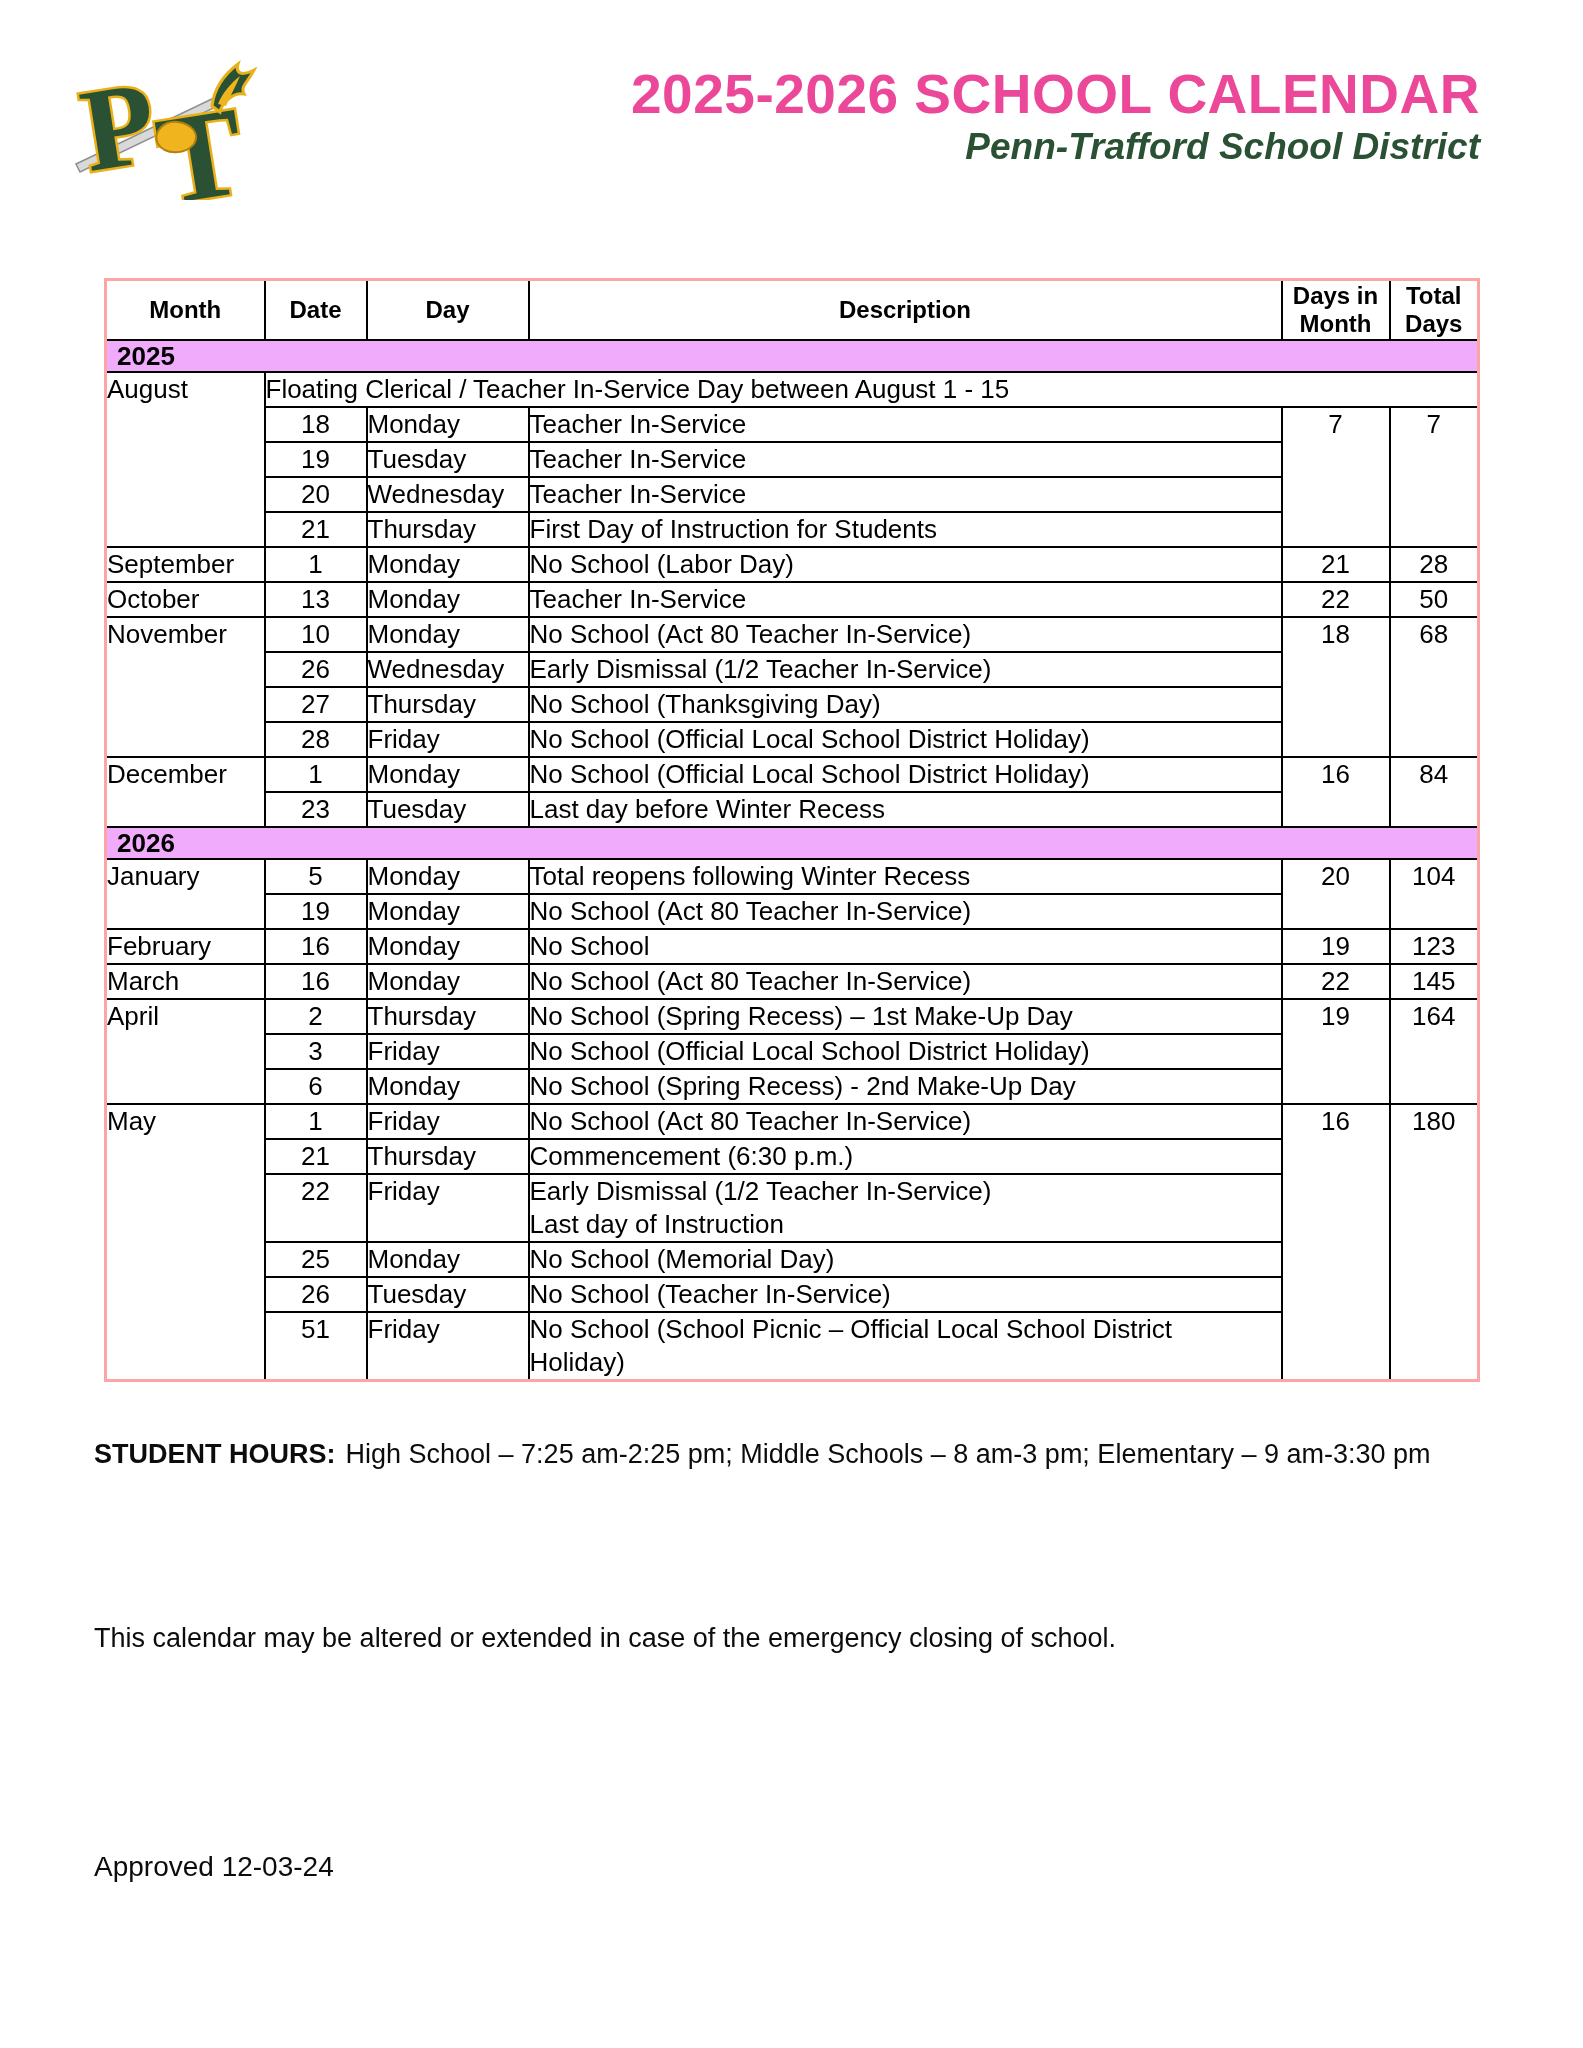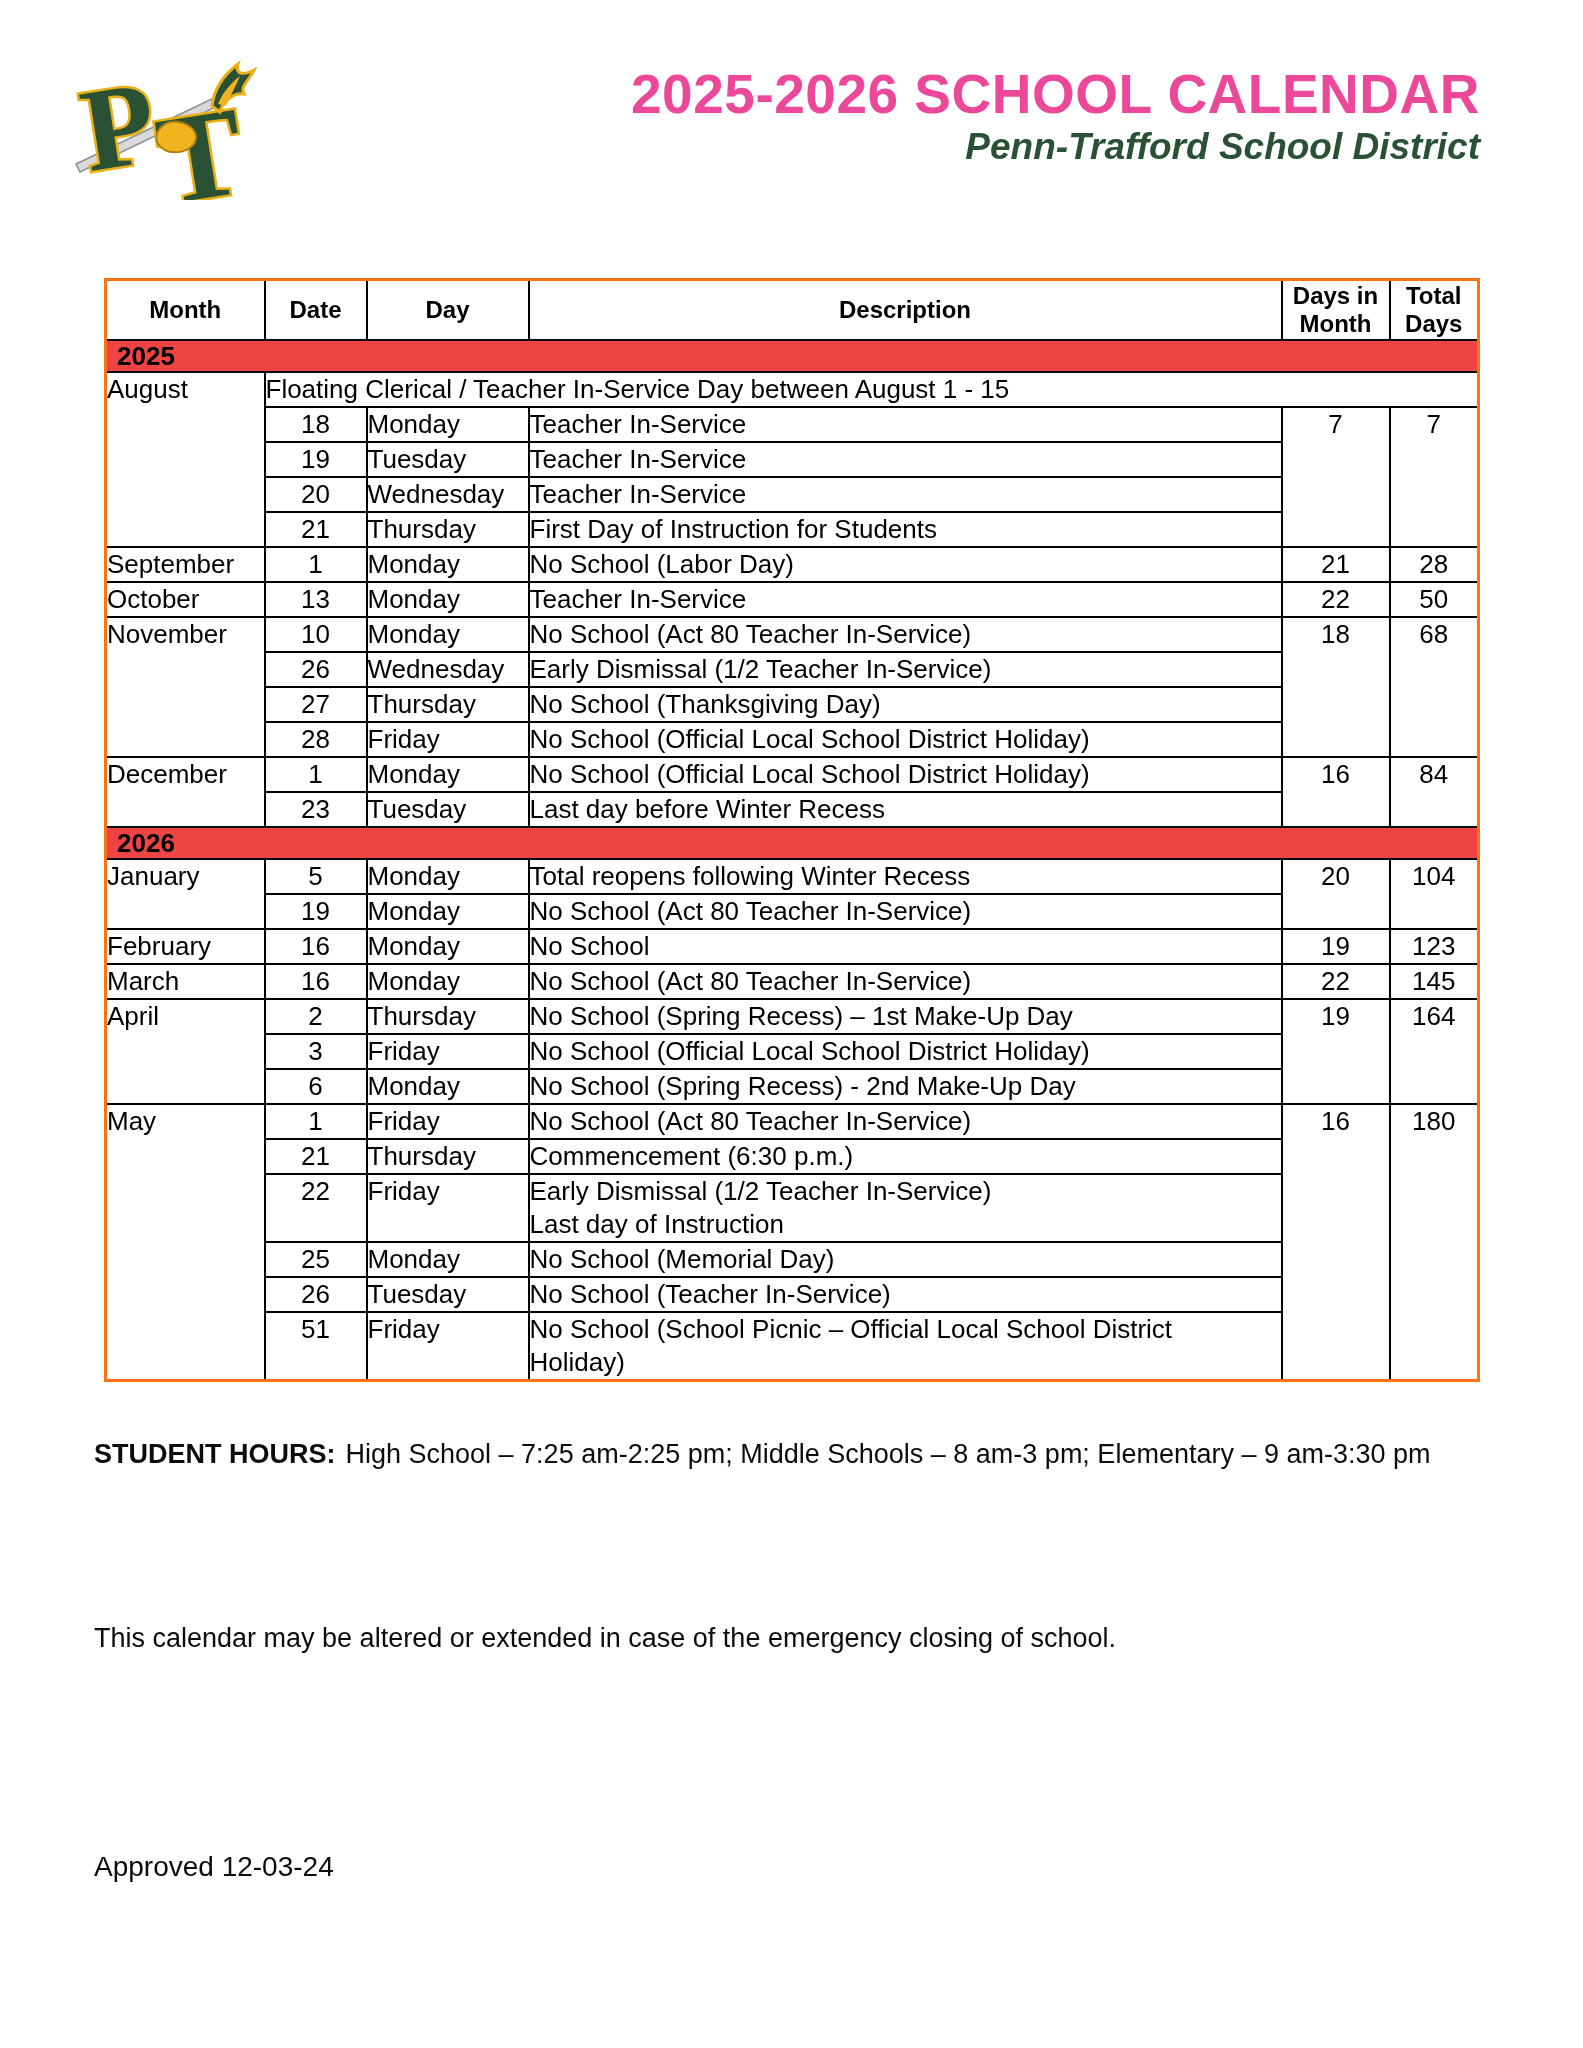--- a/index.html
+++ b/index.html
@@ -46,7 +46,7 @@
     width:1373px;
     table-layout:fixed;
     border-collapse:collapse;
-    border:3px solid #f97316;
+    border:3px solid #fca5a5;
     padding-left:45px;
   }
   col.c-month{width:159px;}

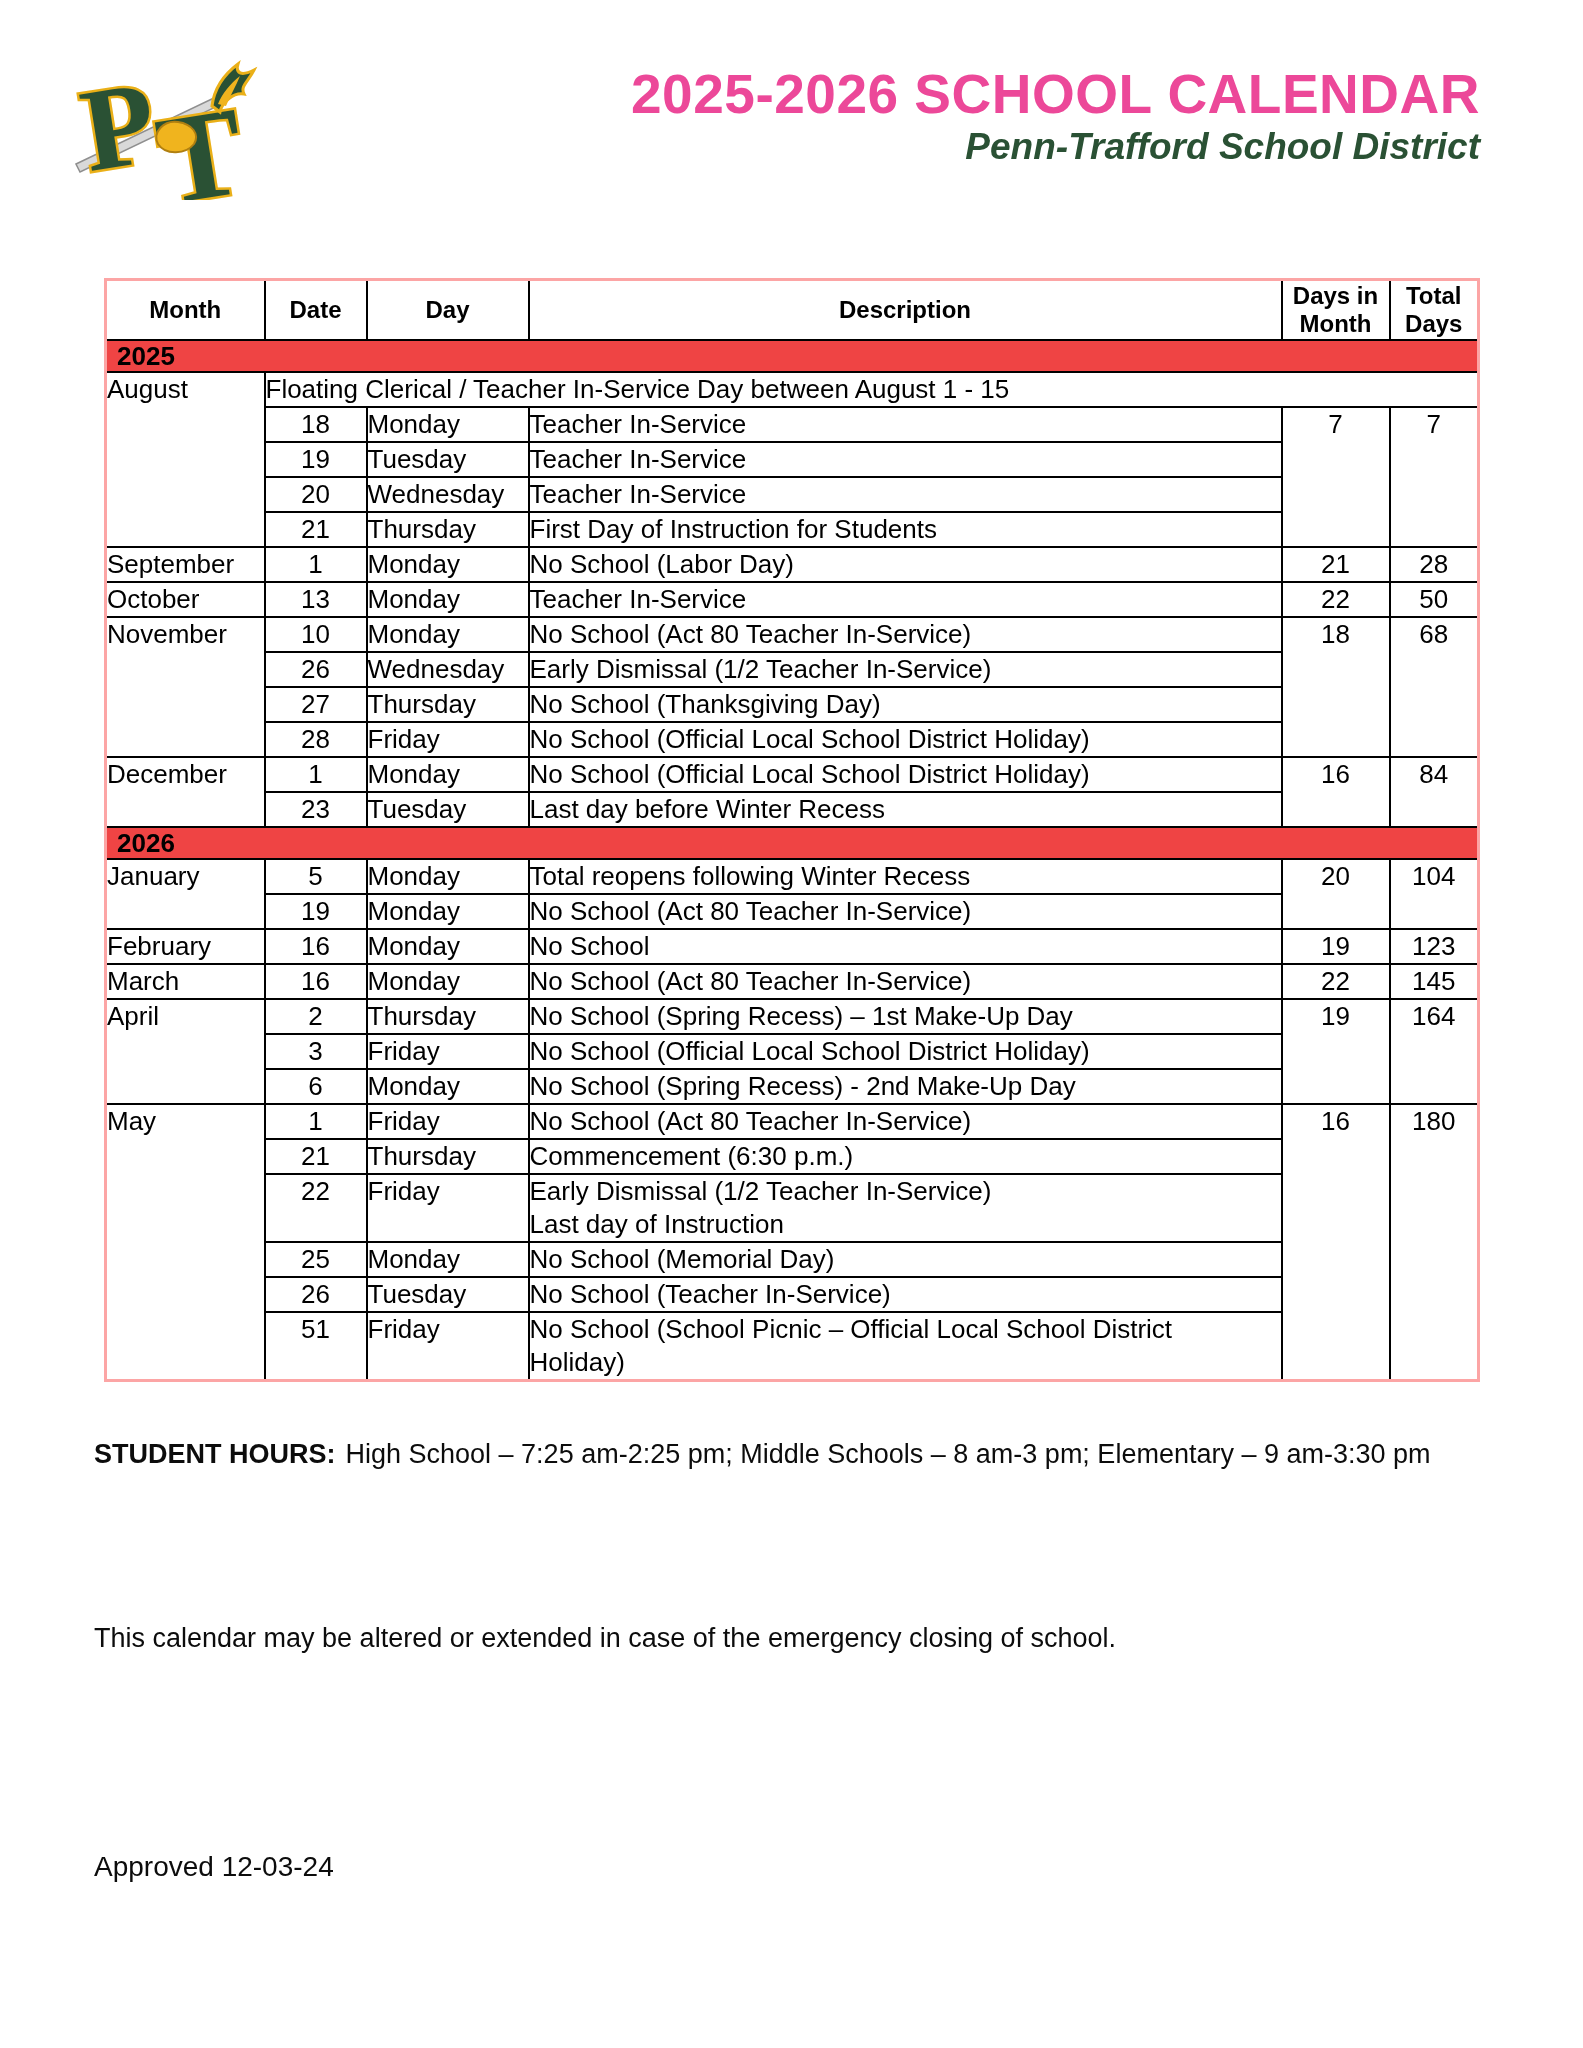--- a/index.html
+++ b/index.html
@@ -75,7 +75,7 @@
     overflow:hidden;
   }
   tr.year td{
-    background:#ef4444;
+    background:#f0abfc;
     font-weight:bold;
     height:30px;
     line-height:30px;

